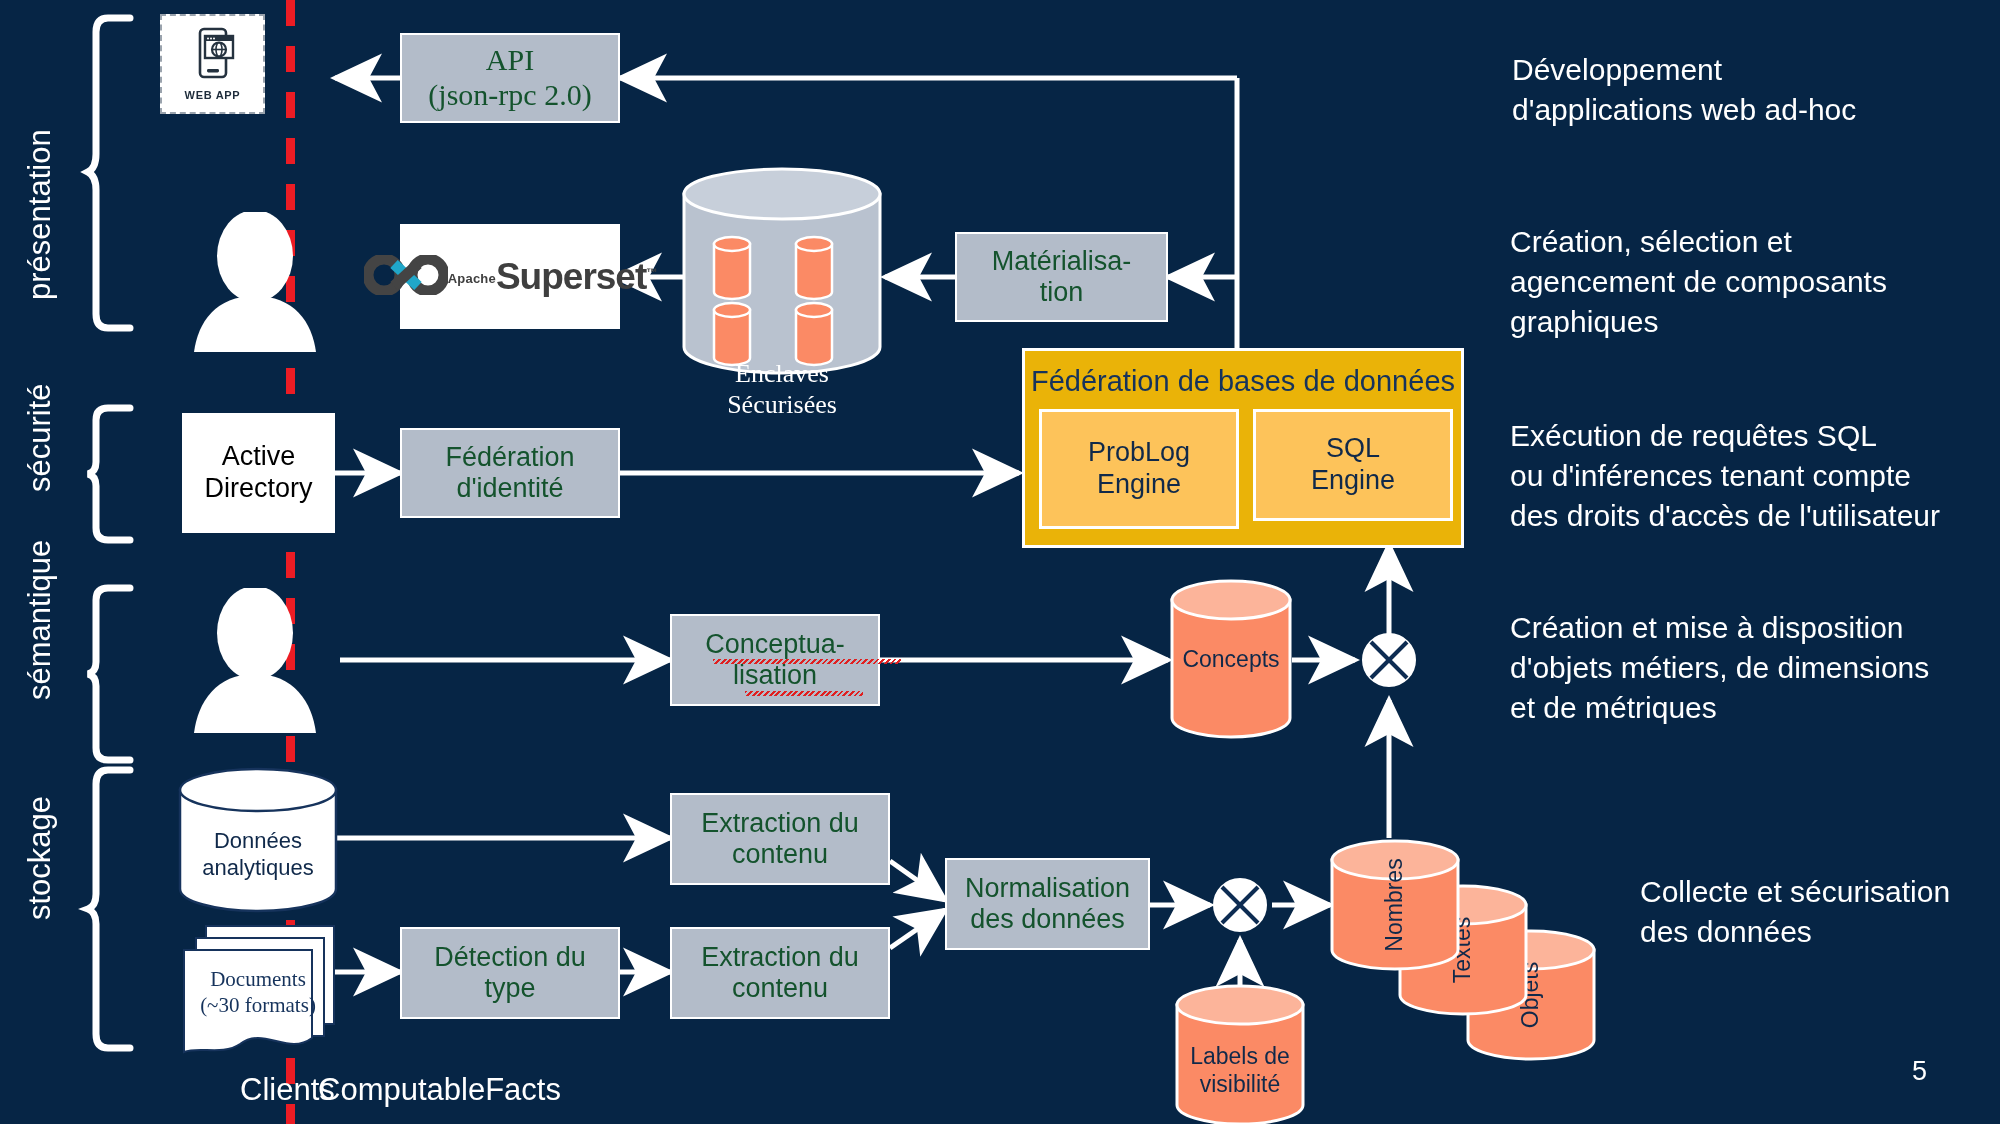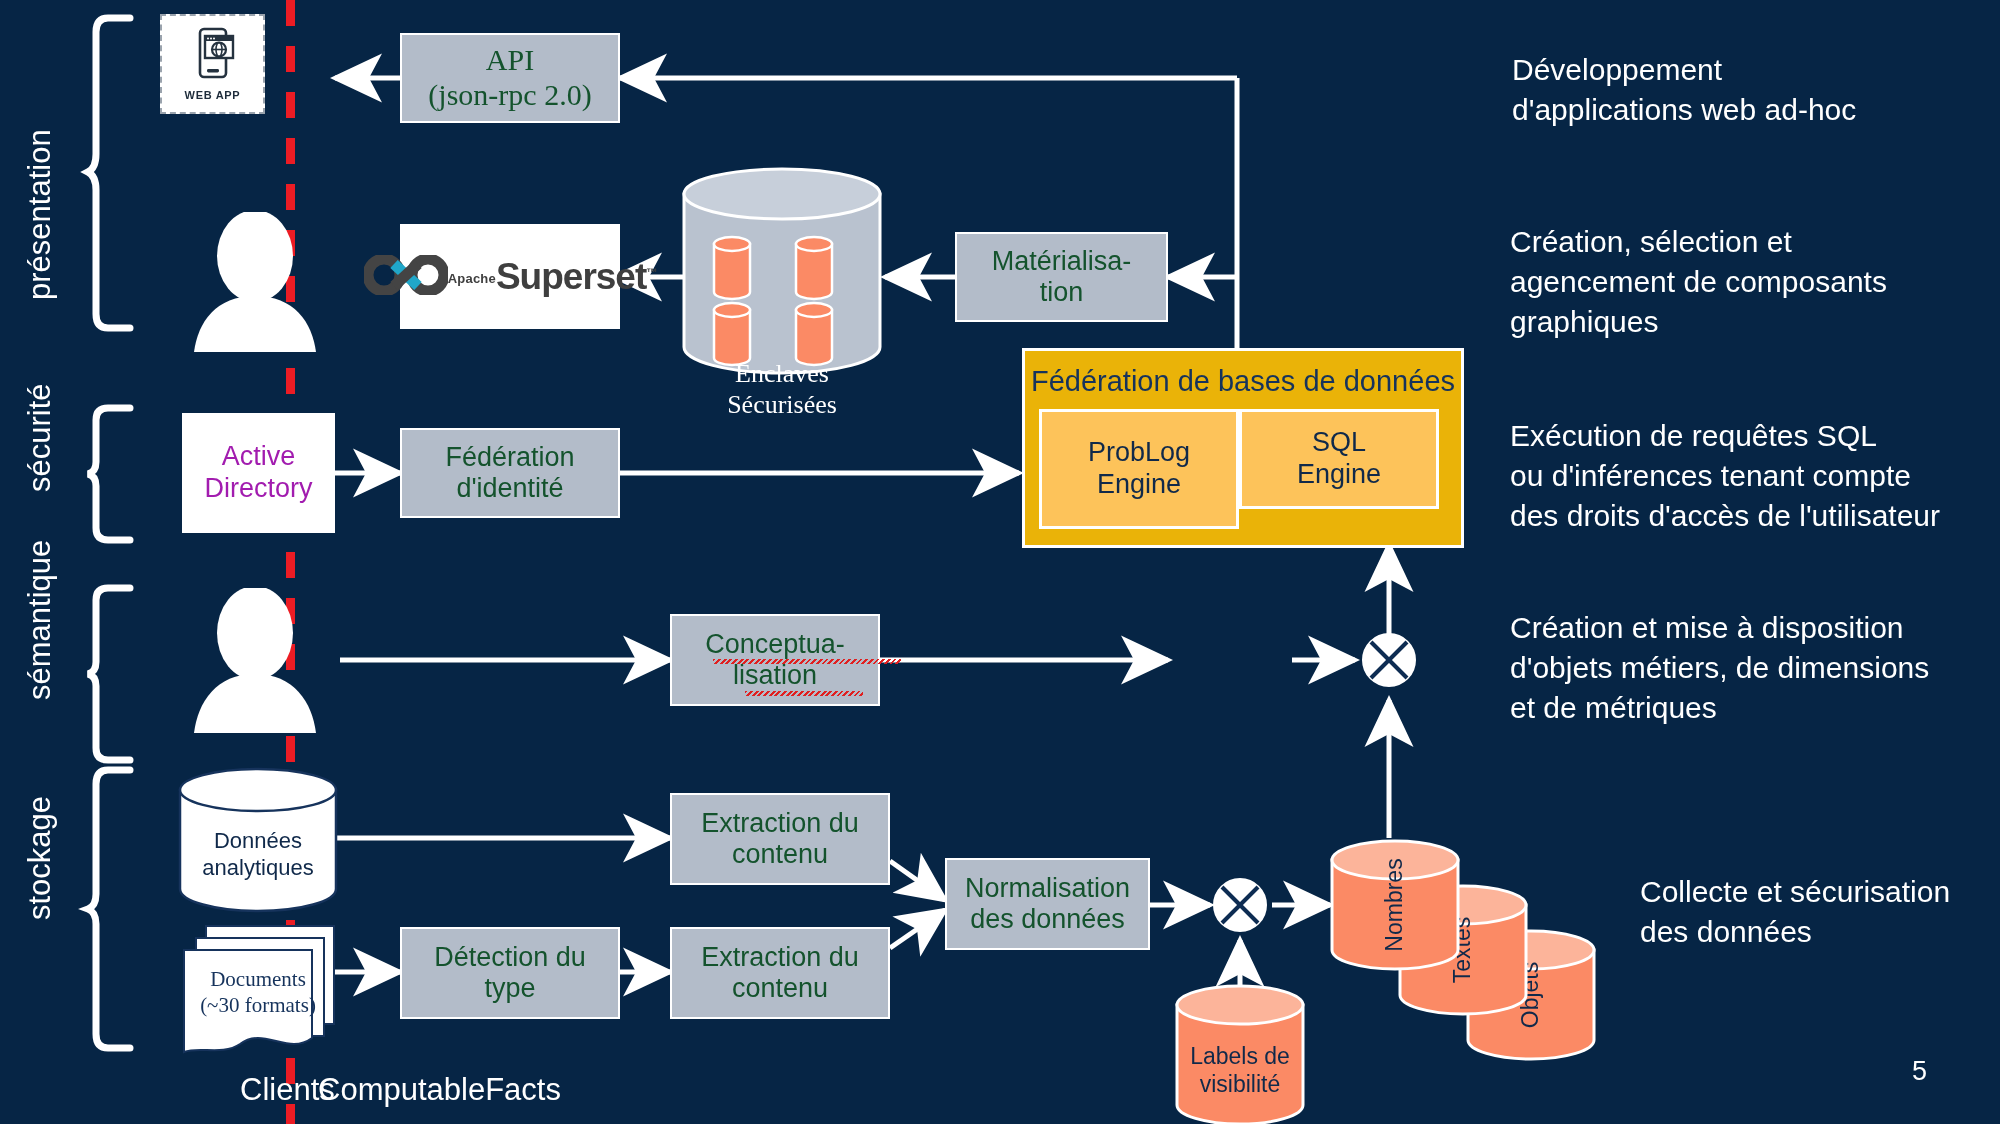--- a/index.html
+++ b/index.html
@@ -21,7 +21,7 @@
     font-size:27px;box-sizing:border-box;
   }
   .wbox{
-    background:#ffffff;color:#a21caf;
+    background:#ffffff;color:#000000;
     display:flex;align-items:center;justify-content:center;
     text-align:center;line-height:1.18;font-size:27px;box-sizing:border-box;
   }

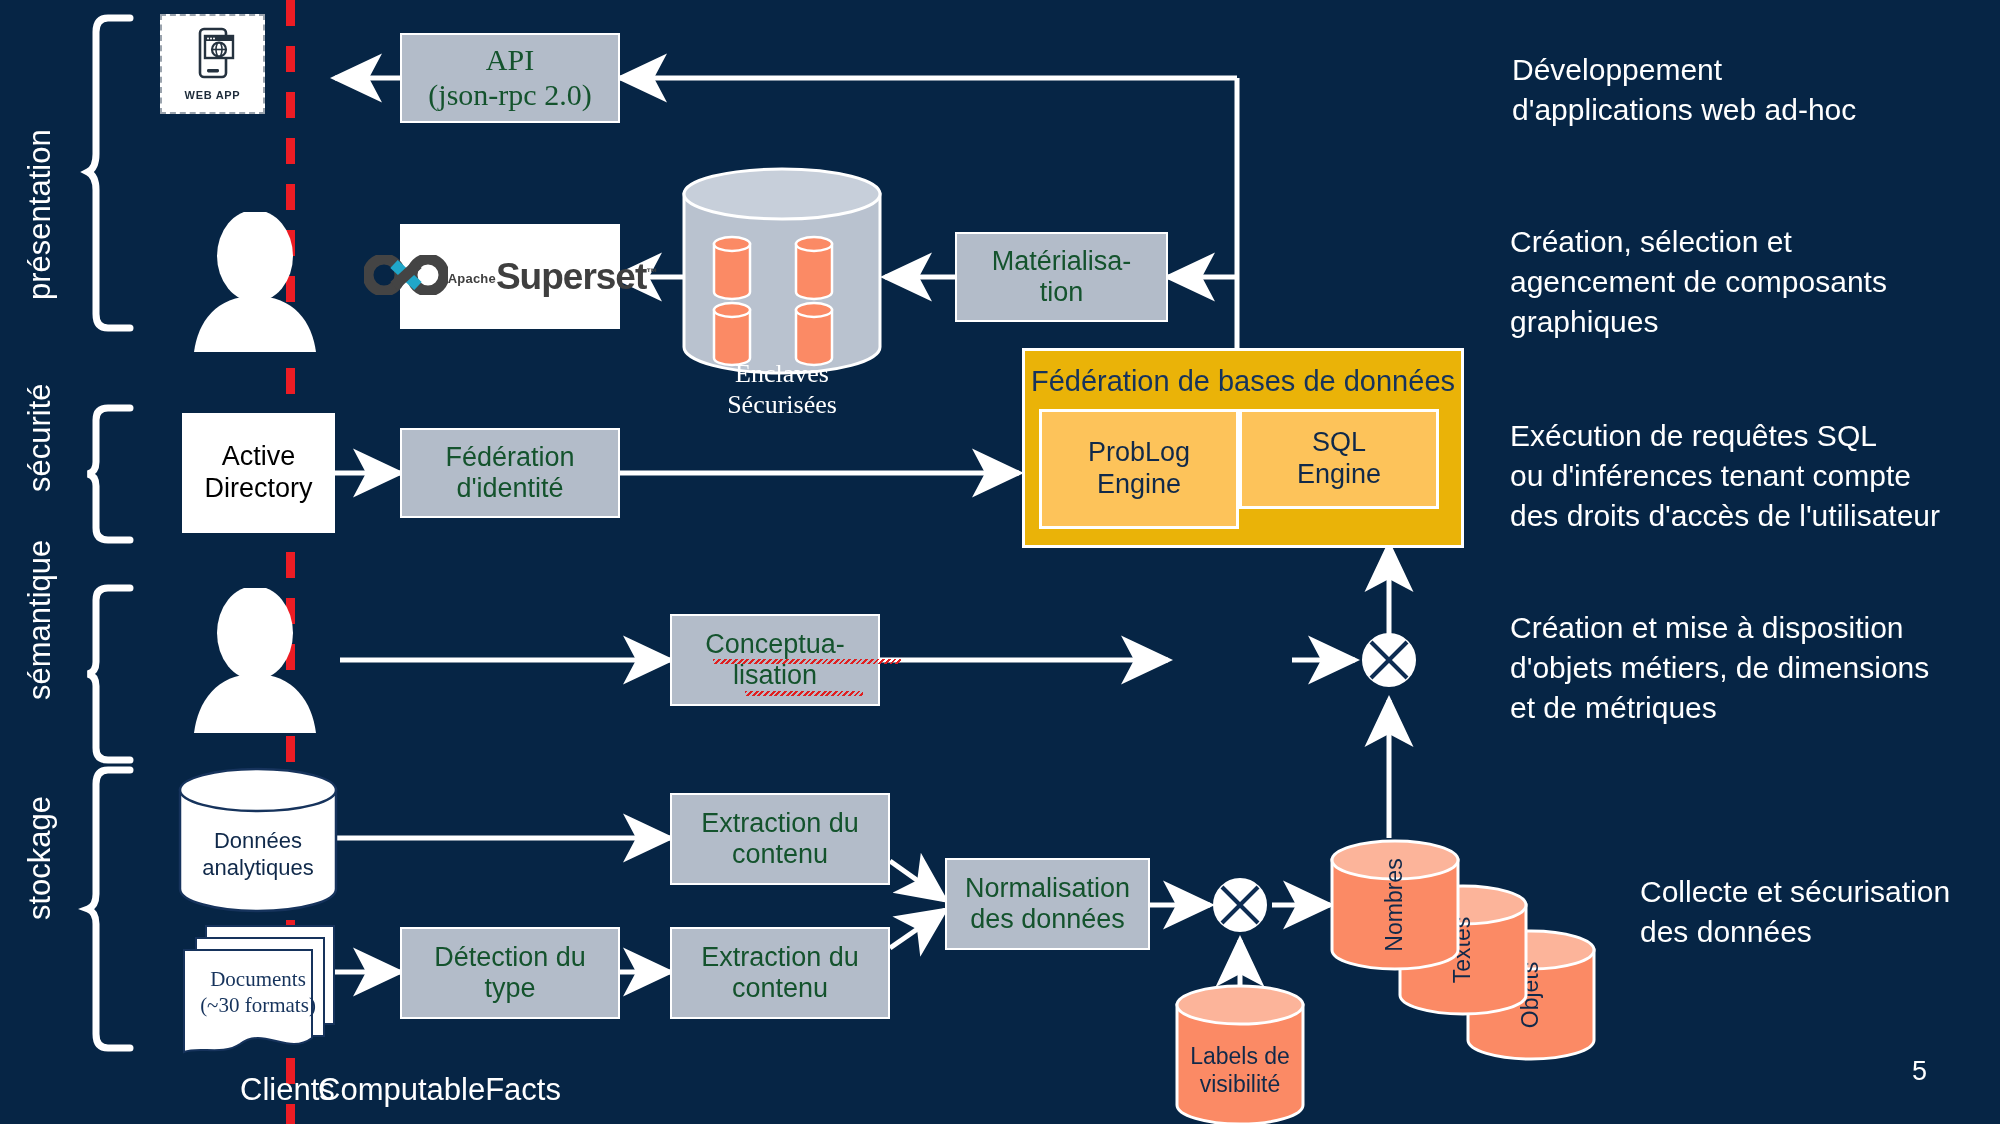--- a/index.html
+++ b/index.html
@@ -312,7 +312,7 @@
         <div>Engine</div>
       </div>
     </div>
-    <div class="abs engine" style="left:214px;top:58px;width:200px;height:100px;">
+    <div class="abs engine" style="left:228px;top:58px;width:200px;height:112px;">
       <div>
         <div>SQL</div>
         <div>Engine</div>

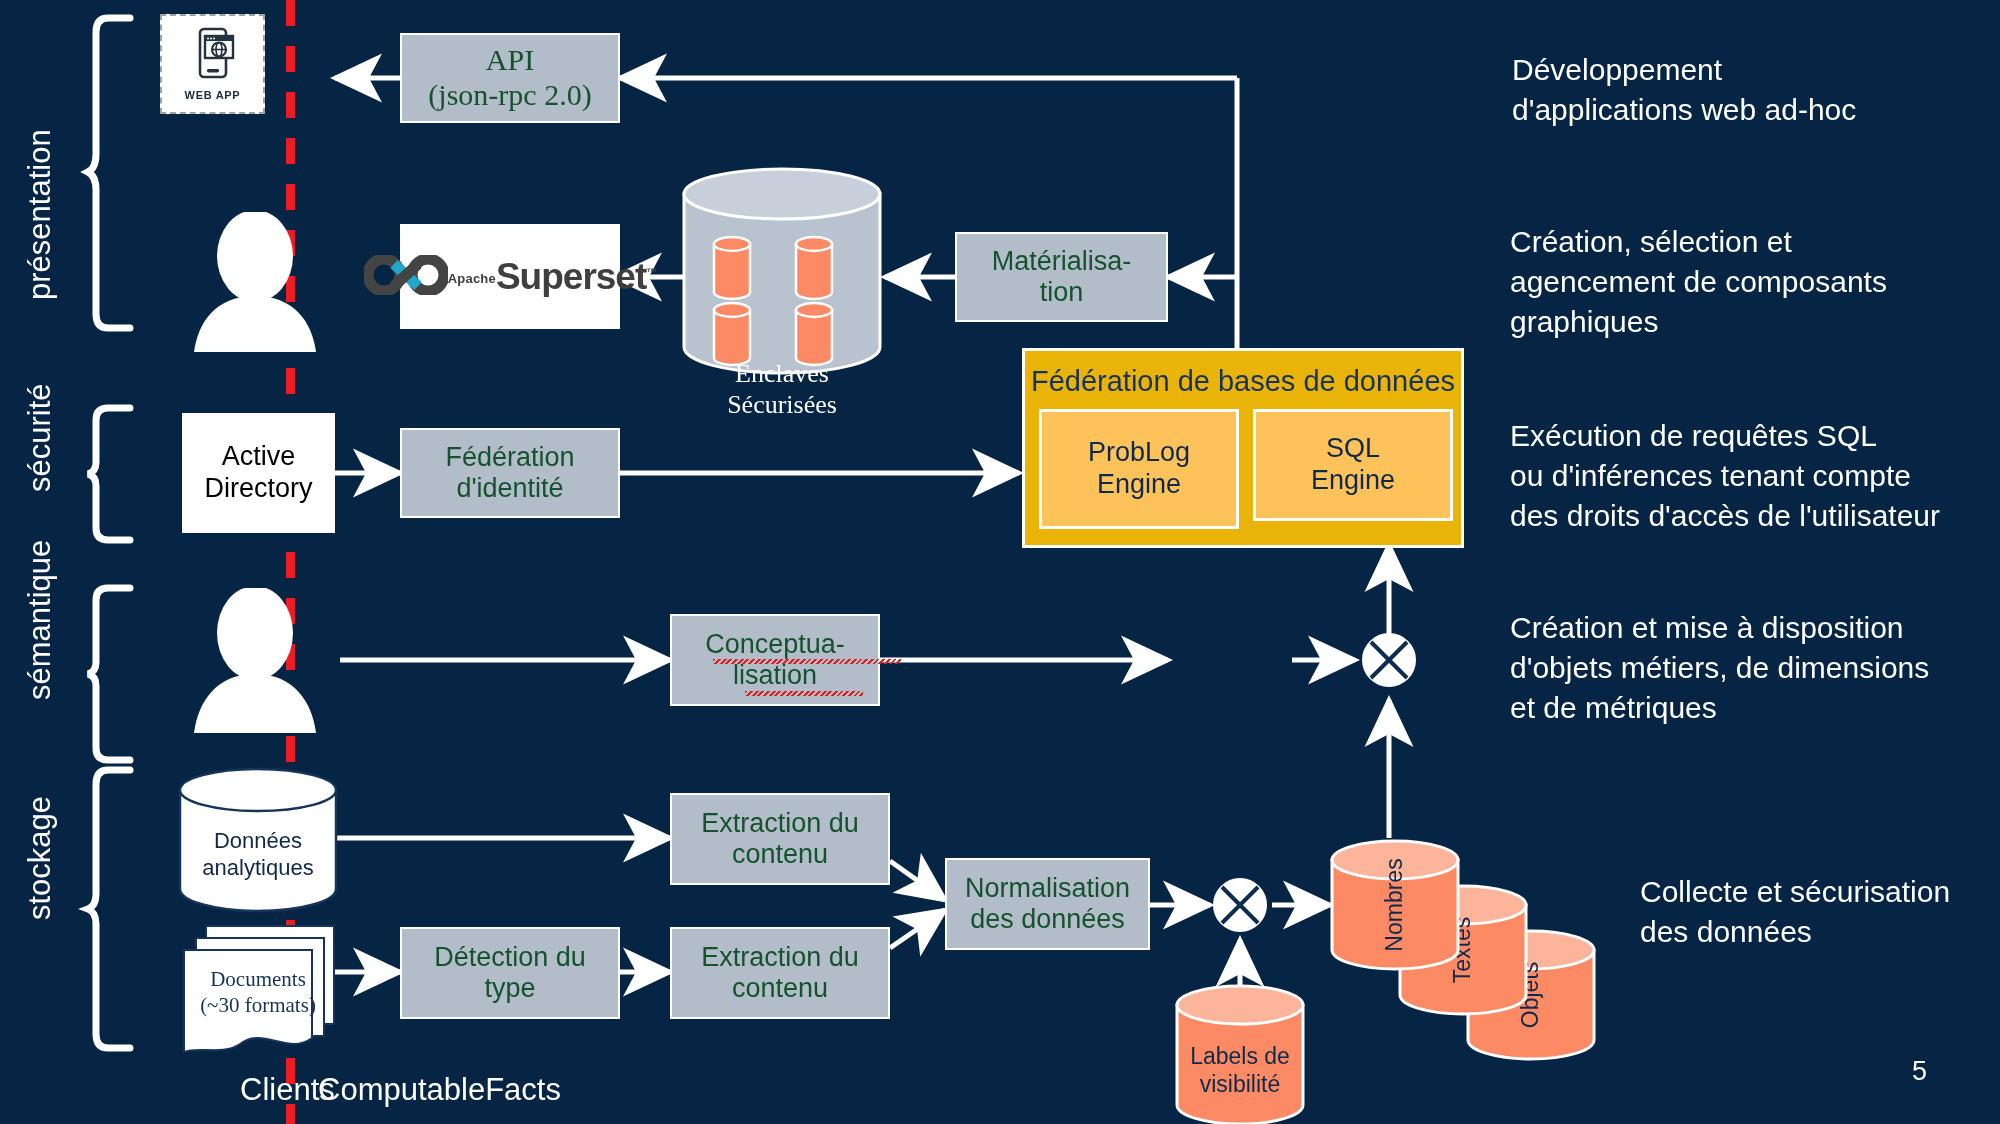--- a/index.html
+++ b/index.html
@@ -336,6 +336,13 @@
     </div>
   </div>
 
+  <div class="cyl" style="left:1170px;top:580px;width:122px;height:160px;">
+    <svg width="122" height="160" viewBox="0 0 122 160">
+      <path d="M2,20 L2,138 A59,19 0 0 0 120,138 L120,20 Z" fill="#fb8a65" stroke="#ffffff" stroke-width="3"></path>
+      <ellipse cx="61" cy="20" rx="59" ry="19" fill="#fcb49a" stroke="#ffffff" stroke-width="3"></ellipse>
+    </svg>
+    <div class="cyltext">Concepts</div>
+  </div>
 
   <div class="abs xjunction" style="left:1362px;top:633px;width:54px;height:54px;">
     <svg width="50" height="50" viewBox="0 0 50 50">

